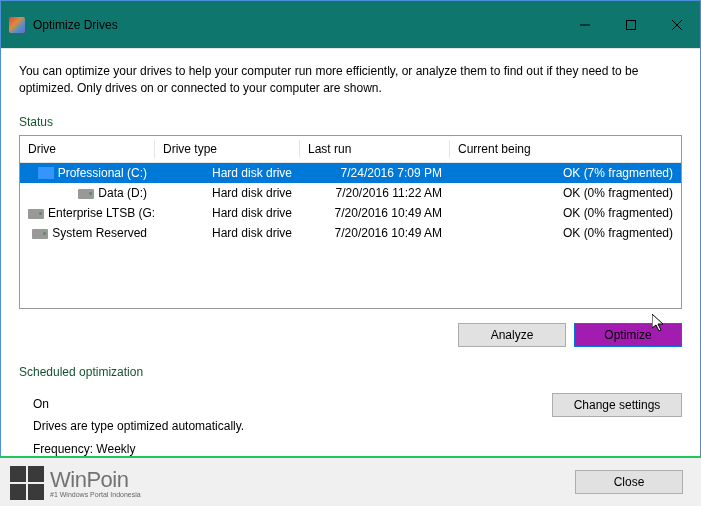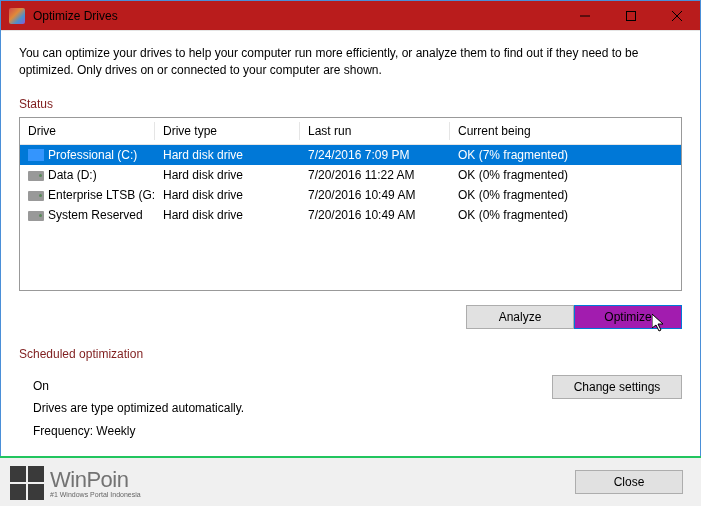--- a/index.html
+++ b/index.html
@@ -13,8 +13,8 @@
   border: 1px solid #4a8fd8;
 }
 .titlebar {
-  height: 30px;
-  background: #b91c1c;
+  height: 48px;
+  background: #0f766e;
   display: flex;
   align-items: center;
   border-bottom: 1px solid #e5e5e5;

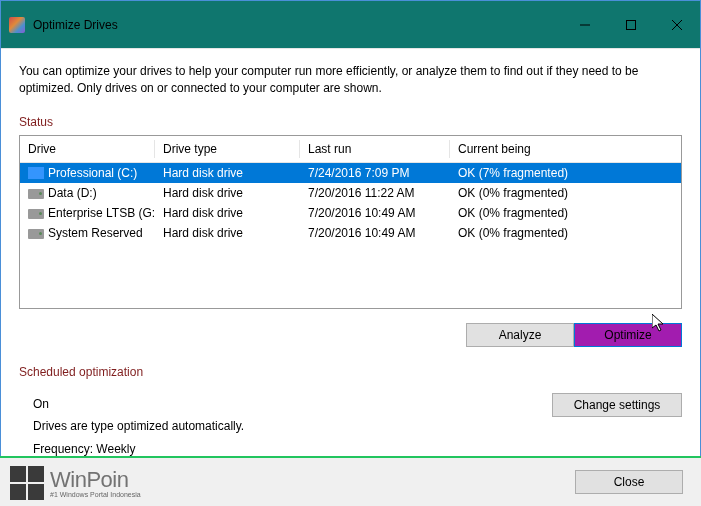--- a/index.html
+++ b/index.html
@@ -48,7 +48,7 @@
   max-width: 640px;
 }
 .section-label {
-  color: #7f1d1d;
+  color: #14532d;
   margin-bottom: 6px;
 }
 .drive-box {

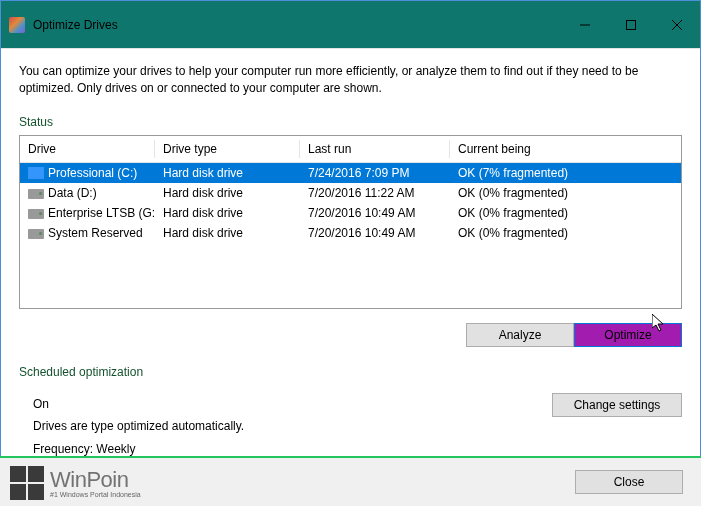--- a/index.html
+++ b/index.html
@@ -76,6 +76,7 @@
   display: flex;
   align-items: center;
   padding: 1px 0;
+  text-align: right;
 }
 .drive-row.selected { background: #0078d7; color: #fff; }
 .drive-row > div { padding: 2px 8px; white-space: nowrap; overflow: hidden; }

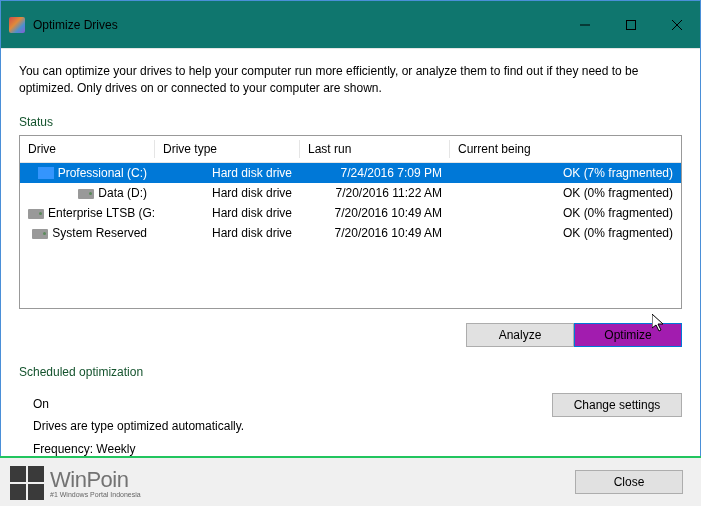--- a/index.html
+++ b/index.html
@@ -110,7 +110,7 @@
 .button-row {
   display: flex;
   justify-content: flex-end;
-  gap: 0;
+  gap: 8px;
   margin-bottom: 18px;
 }
 .btn {

